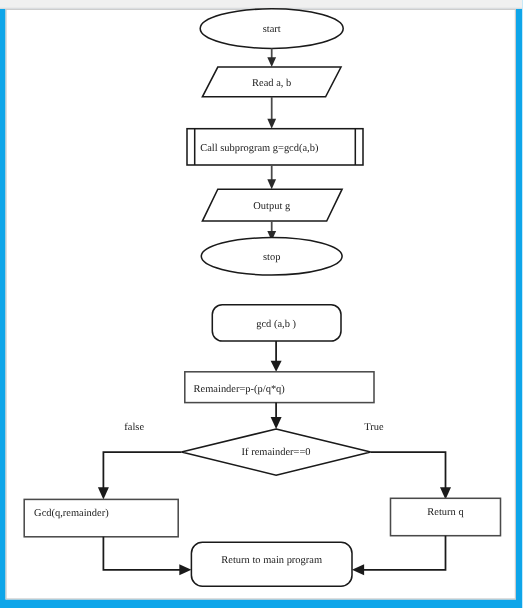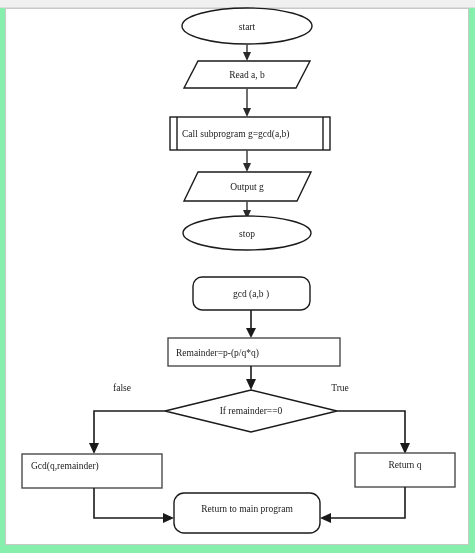--- a/index.html
+++ b/index.html
@@ -14,7 +14,7 @@
     position: relative;
     width: 475px;
     height: 553px;
-    background: #86efac;
+    background: #0ea5e9;
     overflow: hidden;
   }
   #topbar {

